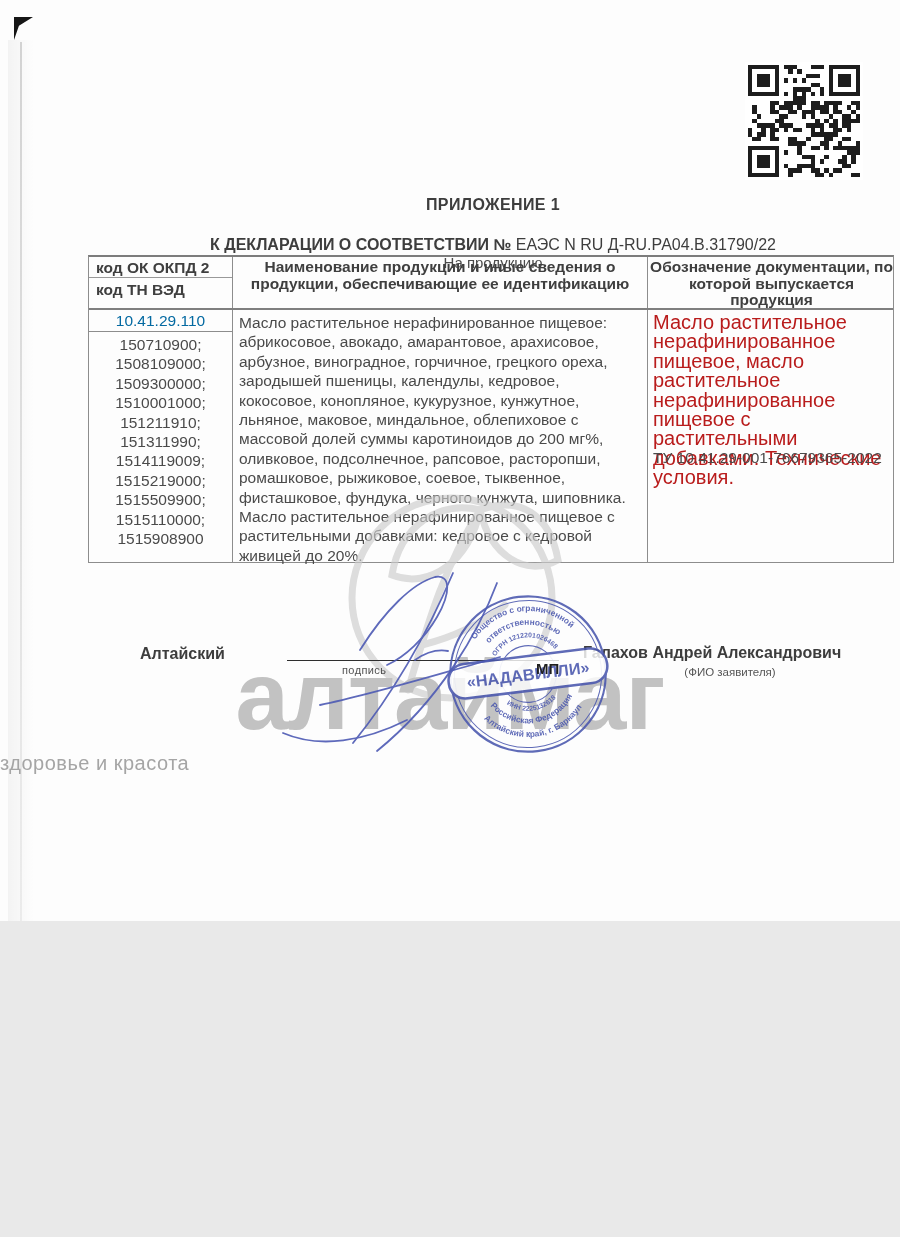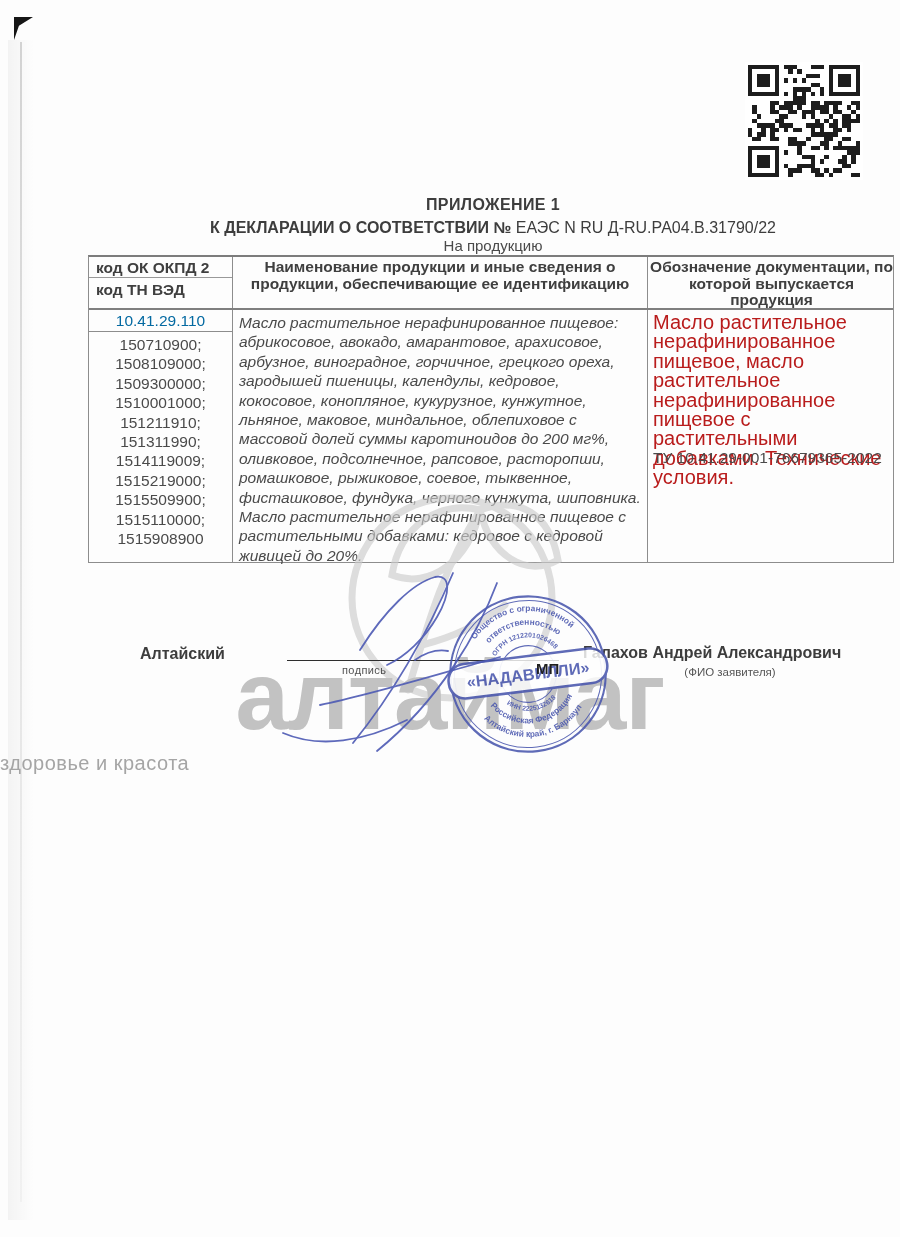--- a/index.html
+++ b/index.html
@@ -5,7 +5,7 @@
   * { margin:0; padding:0; box-sizing:border-box; }
   html,body { background:#e9e9e9; }
   .page {
-    position:relative; width:900px; height:1237px; margin:0 auto;
+    position:relative; width:900px; height:921px; margin:0 auto;
     background:#fdfdfd; overflow:hidden;
     font-family:"Liberation Sans", sans-serif; color:#454545;
   }

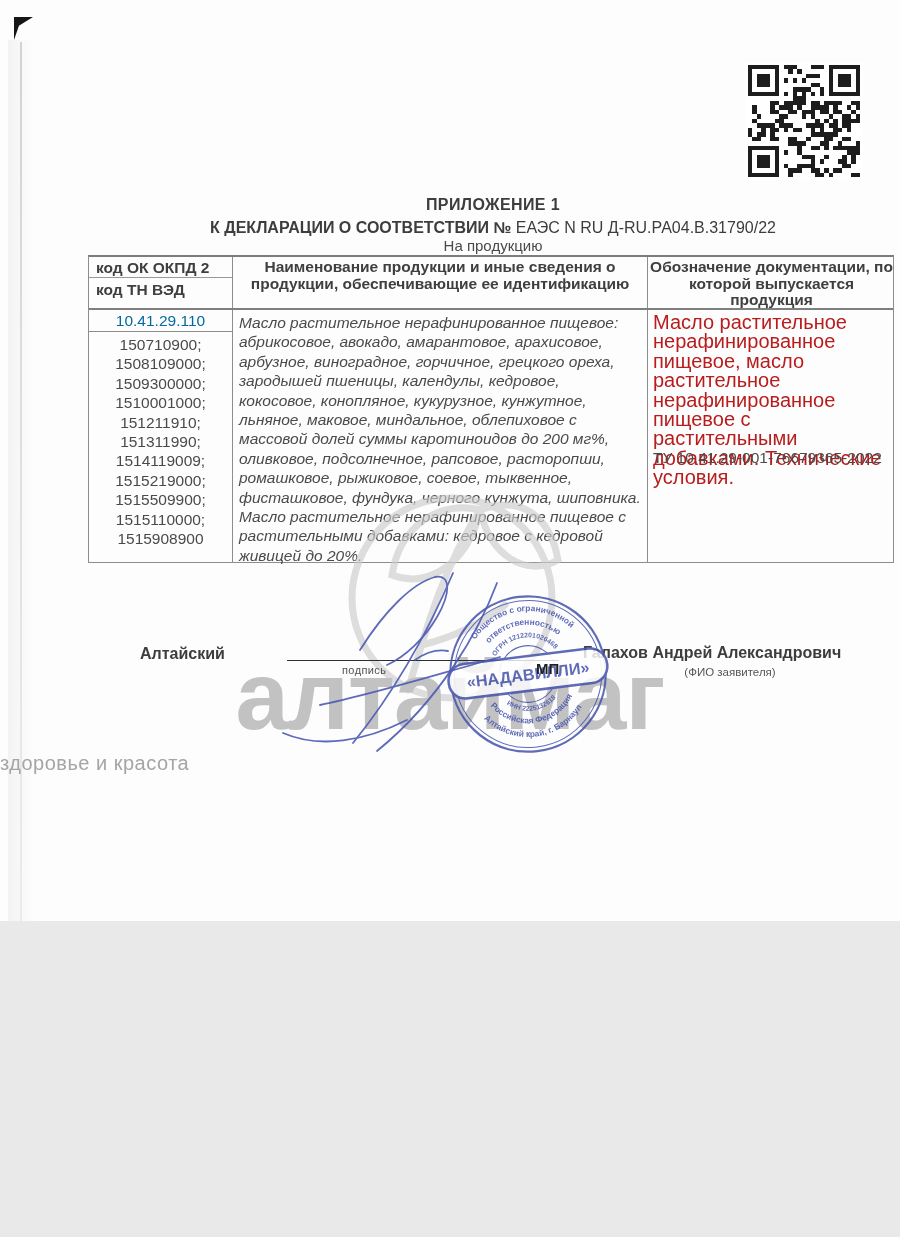--- a/index.html
+++ b/index.html
@@ -25,7 +25,7 @@
   
   .title-block { position:absolute; left:88px; top:196px; width:810px; text-align:center; color:#3d3d3d; }
   .t1 { font-size:16px; font-weight:bold; letter-spacing:.4px; }
-  .t2 { font-size:16px; margin-top:5px; }
+  .t2 { font-size:16px; margin-top:22px; }
   .t2 .b { font-weight:bold; }
   .t3 { font-size:15px; margin-top:0; color:#4a4a4a; }
 

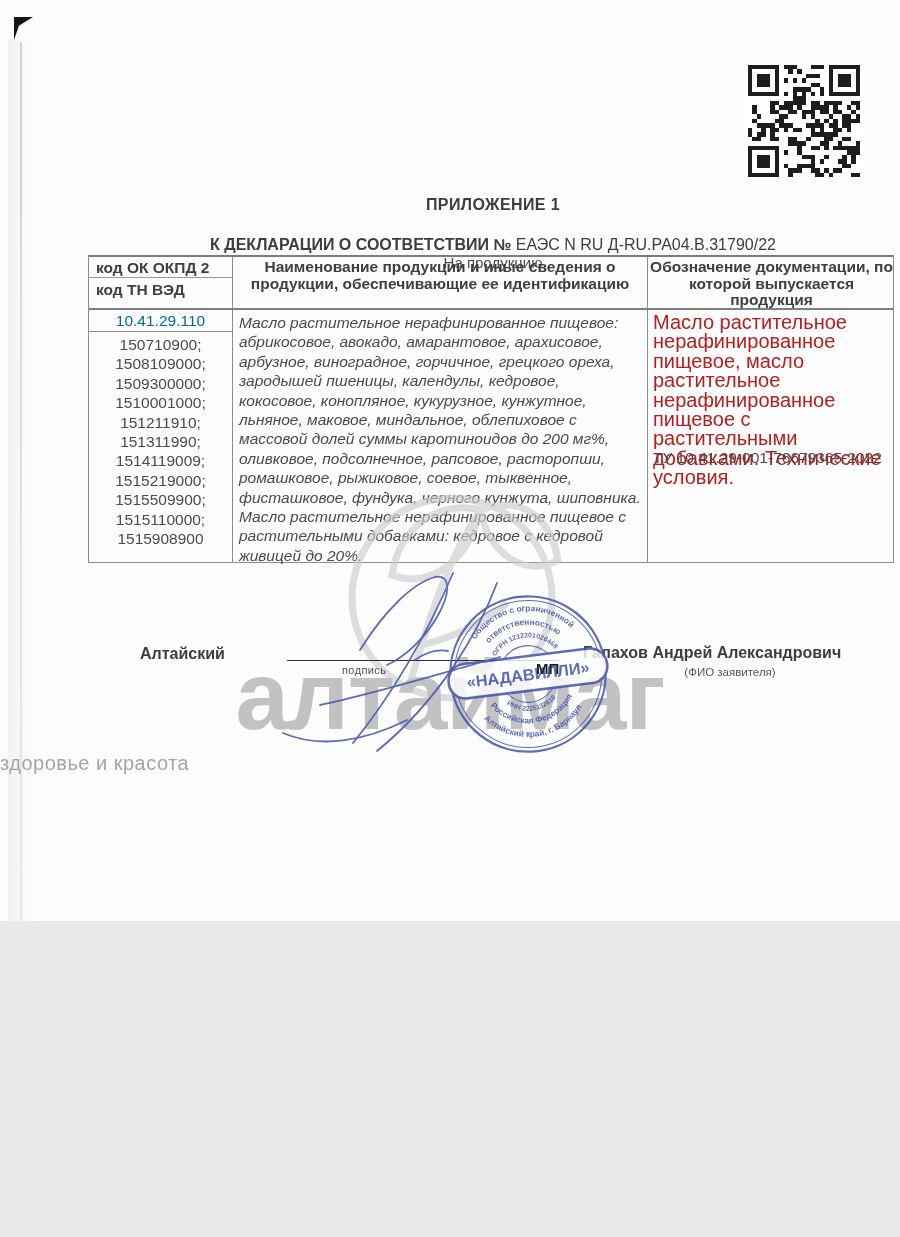--- a/index.html
+++ b/index.html
@@ -46,7 +46,7 @@
 
   .okpd { position:absolute; left:0; width:143px; top:55px; text-align:center; font-size:15.5px; color:#0369a1; }
   .codes { position:absolute; left:0; width:143px; top:78px; text-align:center; font-size:15.5px; line-height:19.4px; color:#4a4a4a; }
-  .desc { position:absolute; left:150px; width:402px; top:56px; font-size:15.5px; line-height:19.4px; color:#4a4a4a;font-style:italic; }
+  .desc { position:absolute; left:150px; width:402px; top:56px; font-size:15.5px; line-height:19.4px; color:#4a4a4a; }
   .docs { position:absolute; left:564px; width:237px; top:56px; font-size:20px; line-height:19.4px; color:#b91c1c; }
   .tu   { position:absolute; left:564px; width:240px; top:192px; font-size:15.5px; color:#4a4a4a; }
 

